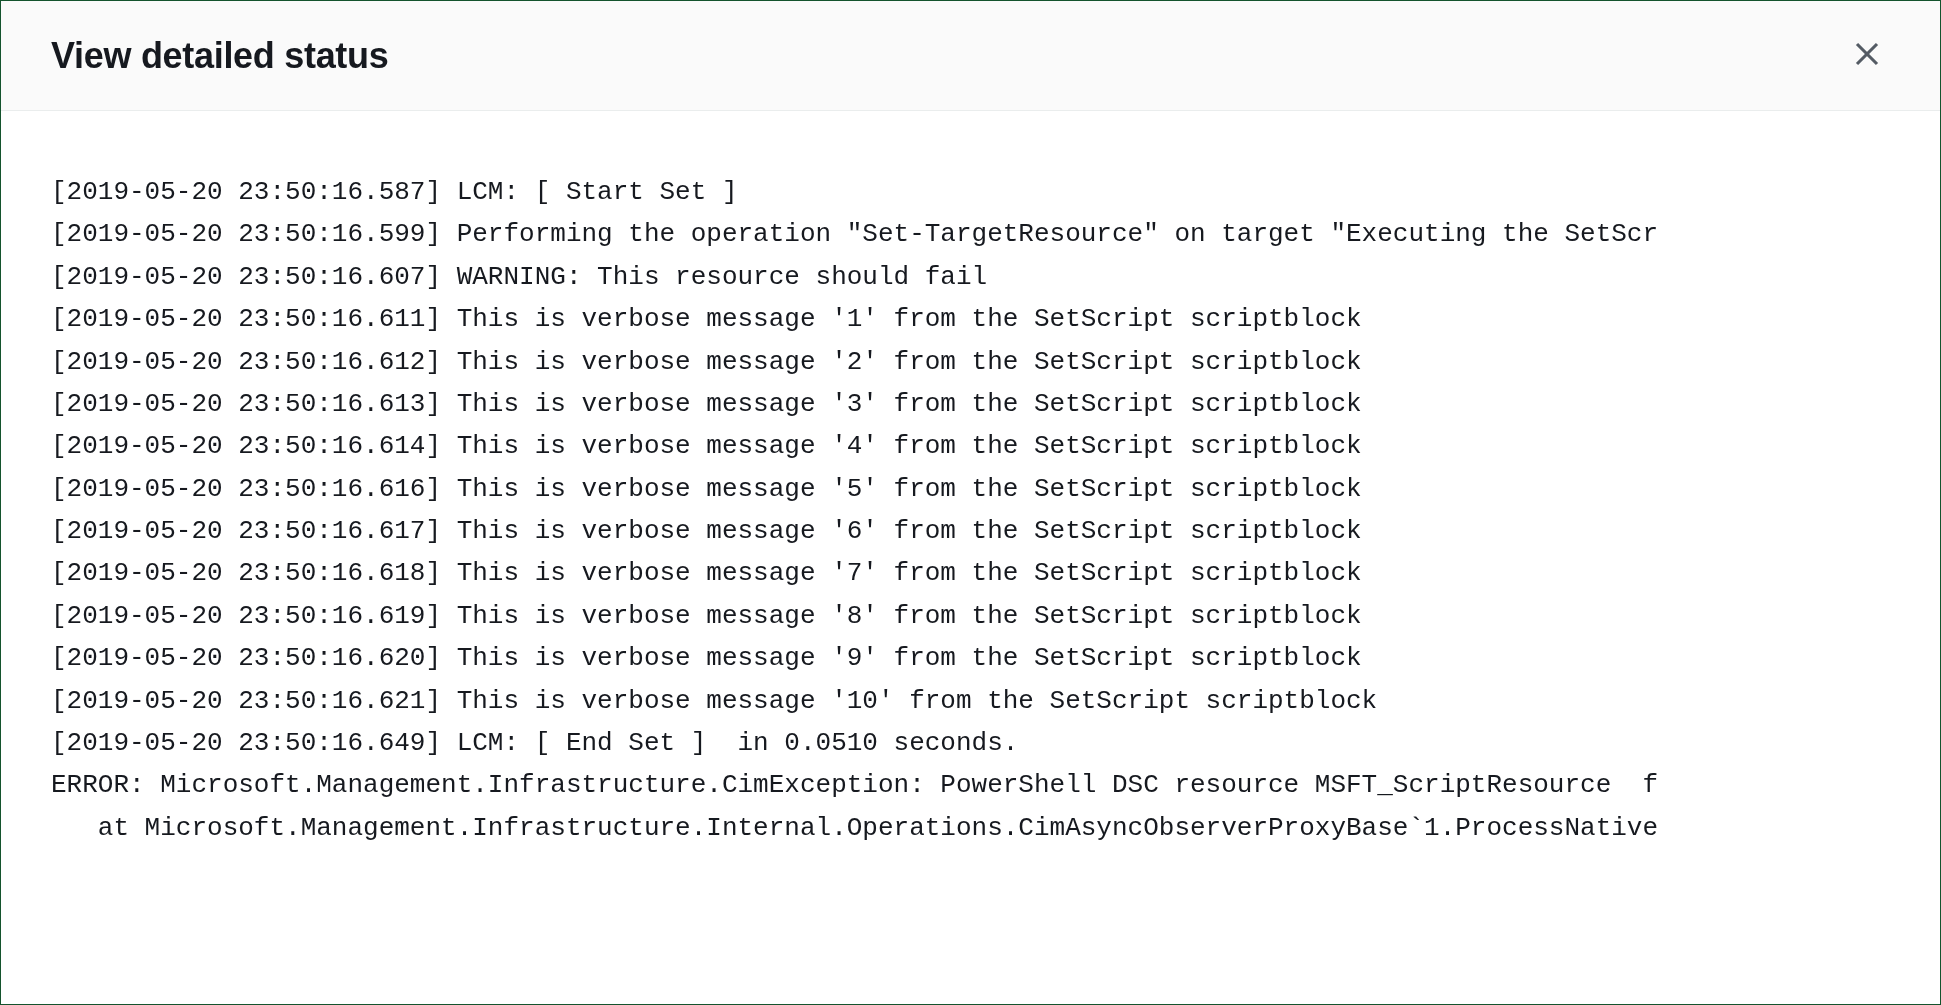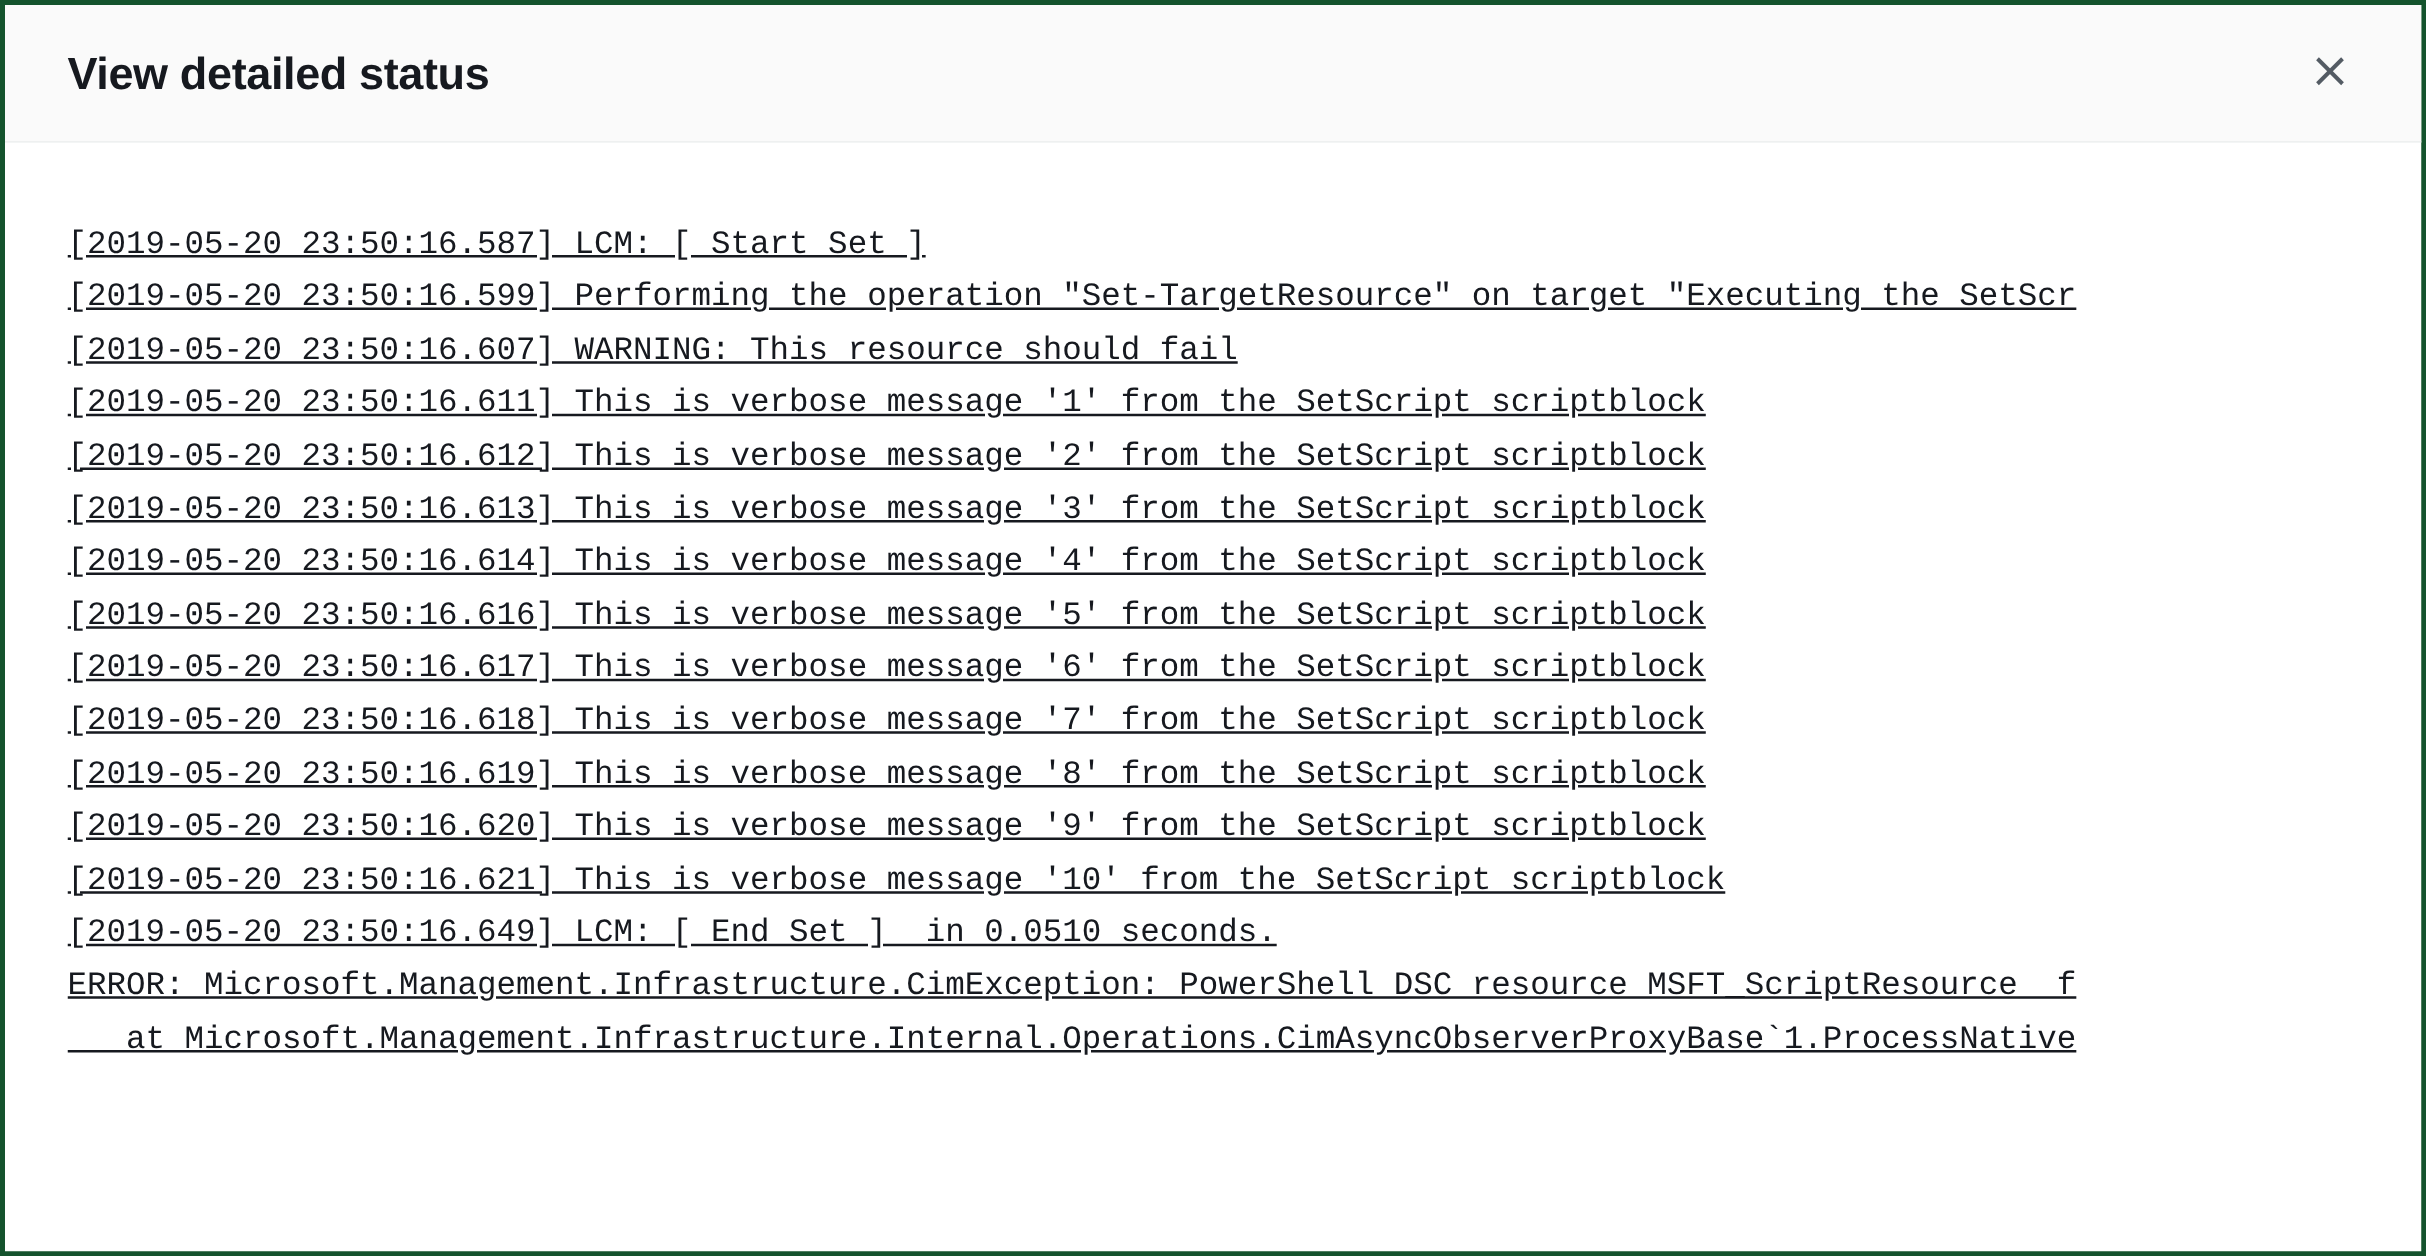--- a/index.html
+++ b/index.html
@@ -17,7 +17,7 @@
     .modal-container {
       width: 100%;
       height: 100%;
-      border: 4px solid #14532d;
+      border: 1px solid #14532d;
       background: #ffffff;
       display: flex;
       flex-direction: column;

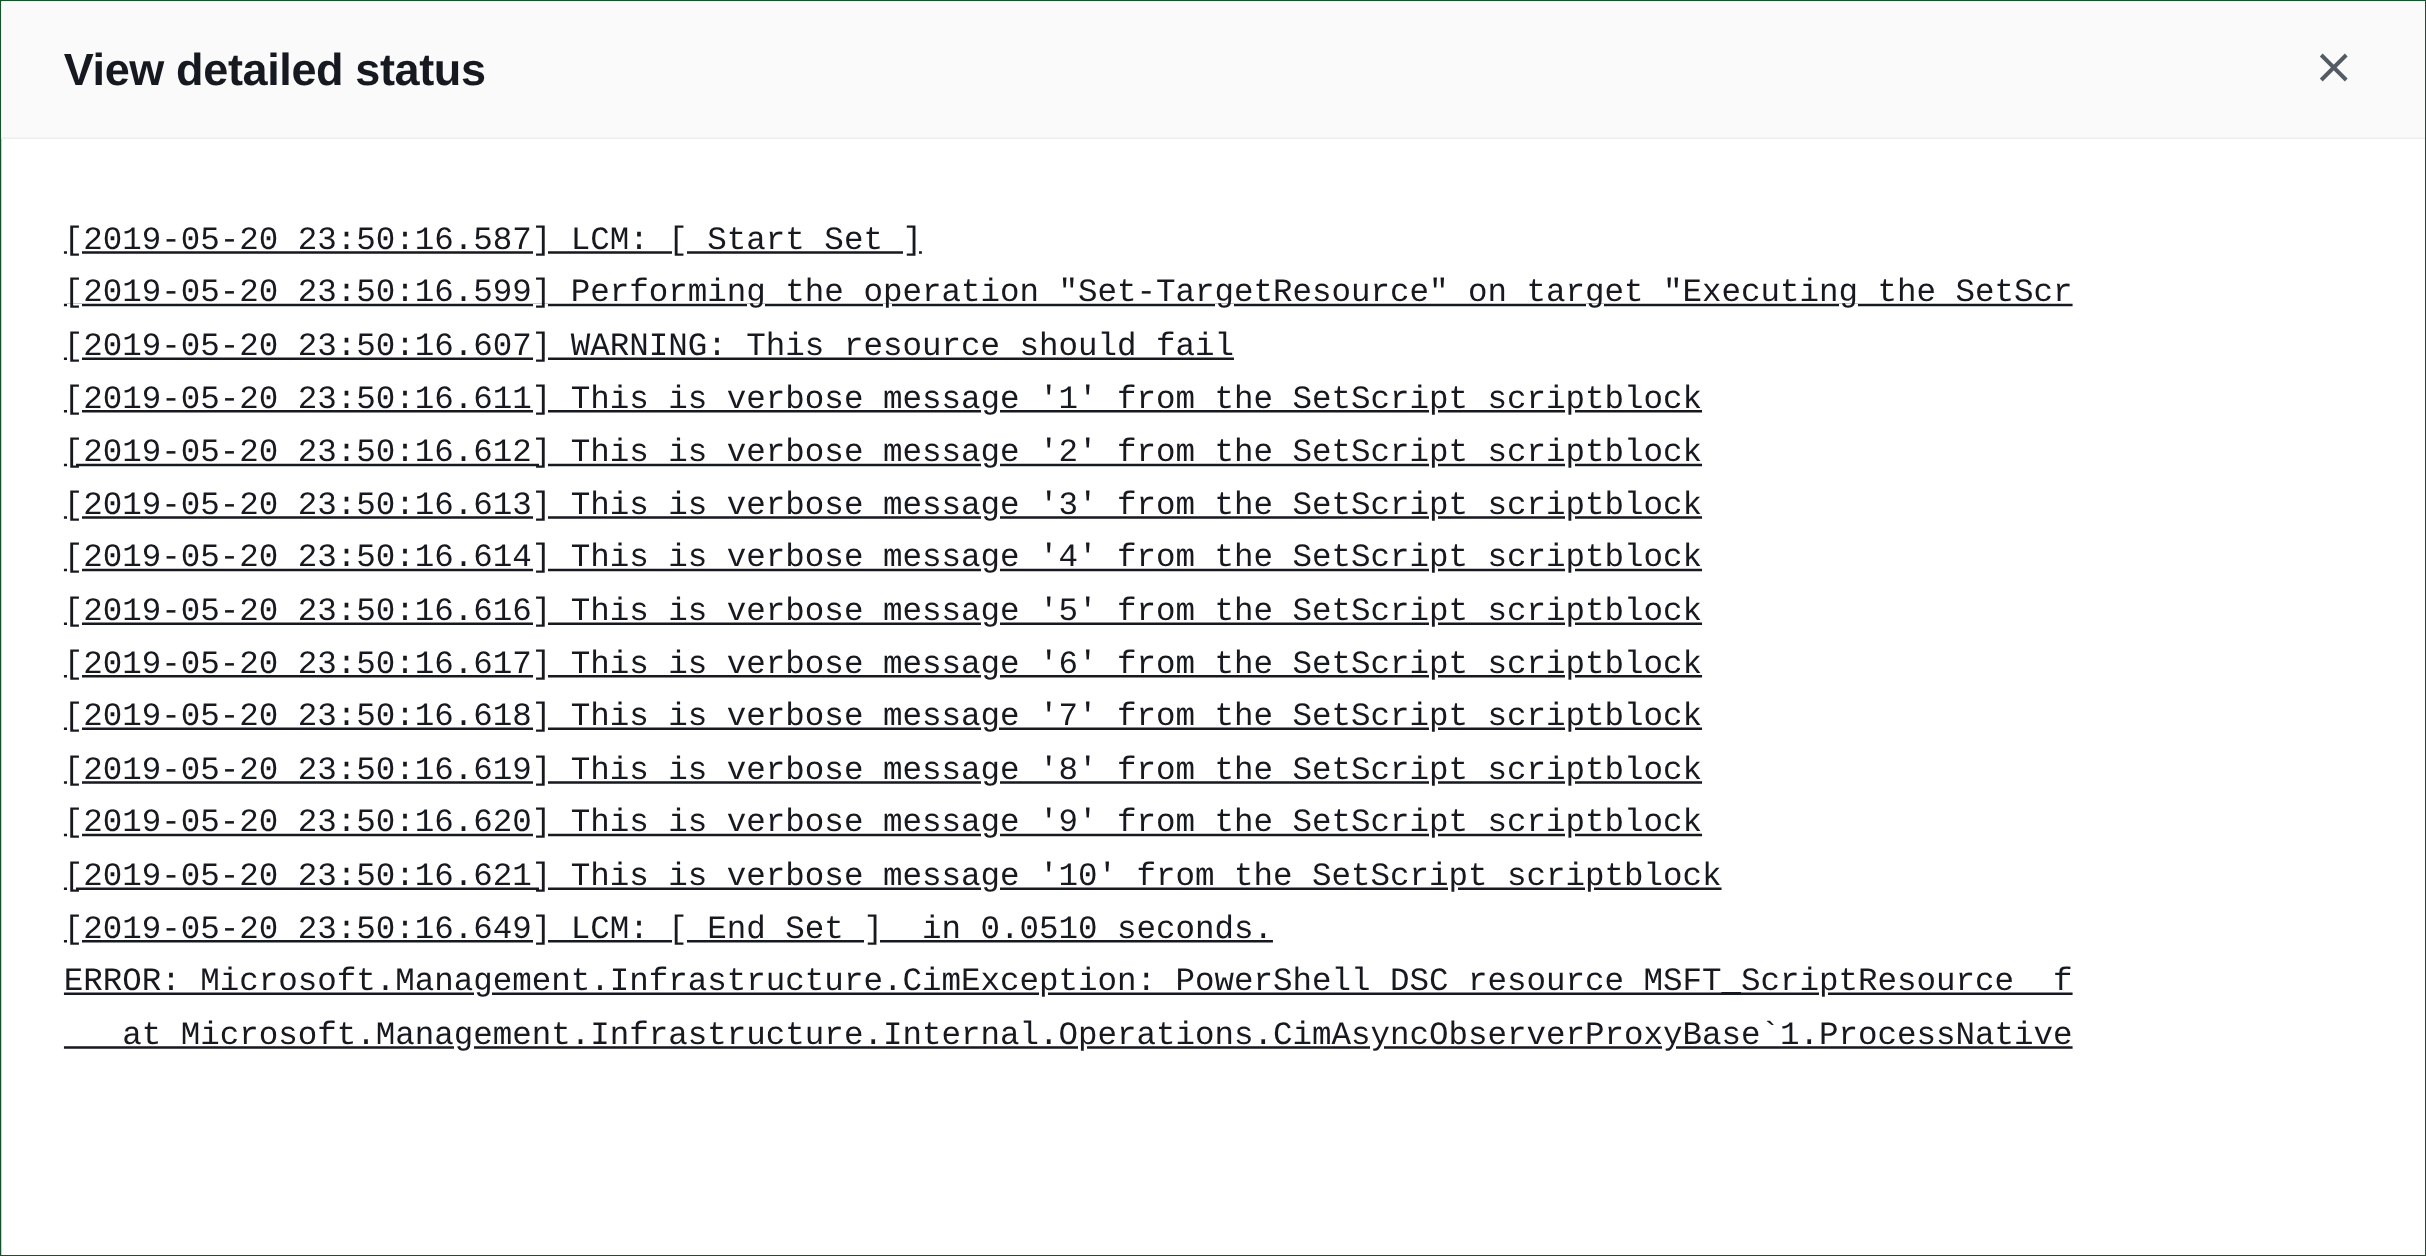--- a/index.html
+++ b/index.html
@@ -64,7 +64,6 @@
       white-space: pre;
       color: #16191f;
       overflow: hidden;
-      text-decoration: underline;
     }
   </style>
 </head>

